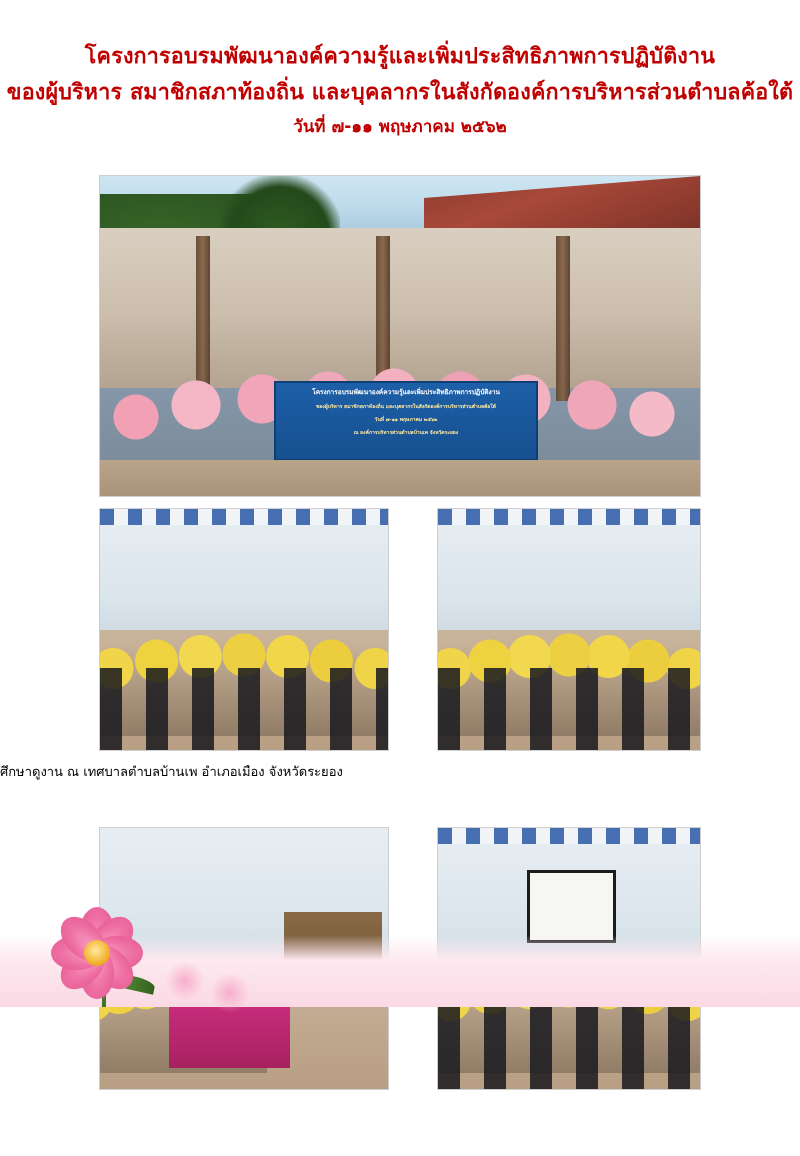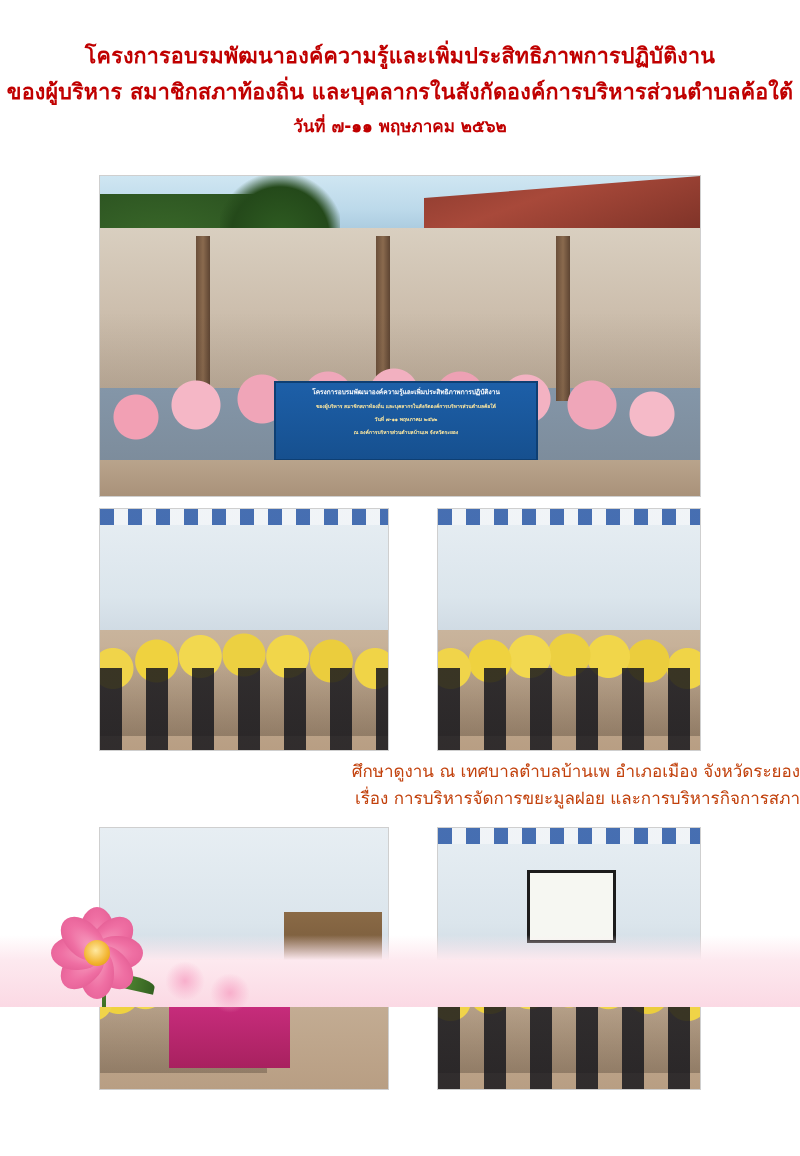--- a/index.html
+++ b/index.html
@@ -164,9 +164,9 @@
   .caption {
     position: absolute;
     left: 0; right: 0; top: 758px;
-    text-align: right;
-    color: #c2410c;
-    font-size: 17px;
+    text-align: left;
+    color: #000000;
+    font-size: 13px;
     line-height: 27px;
   }
 

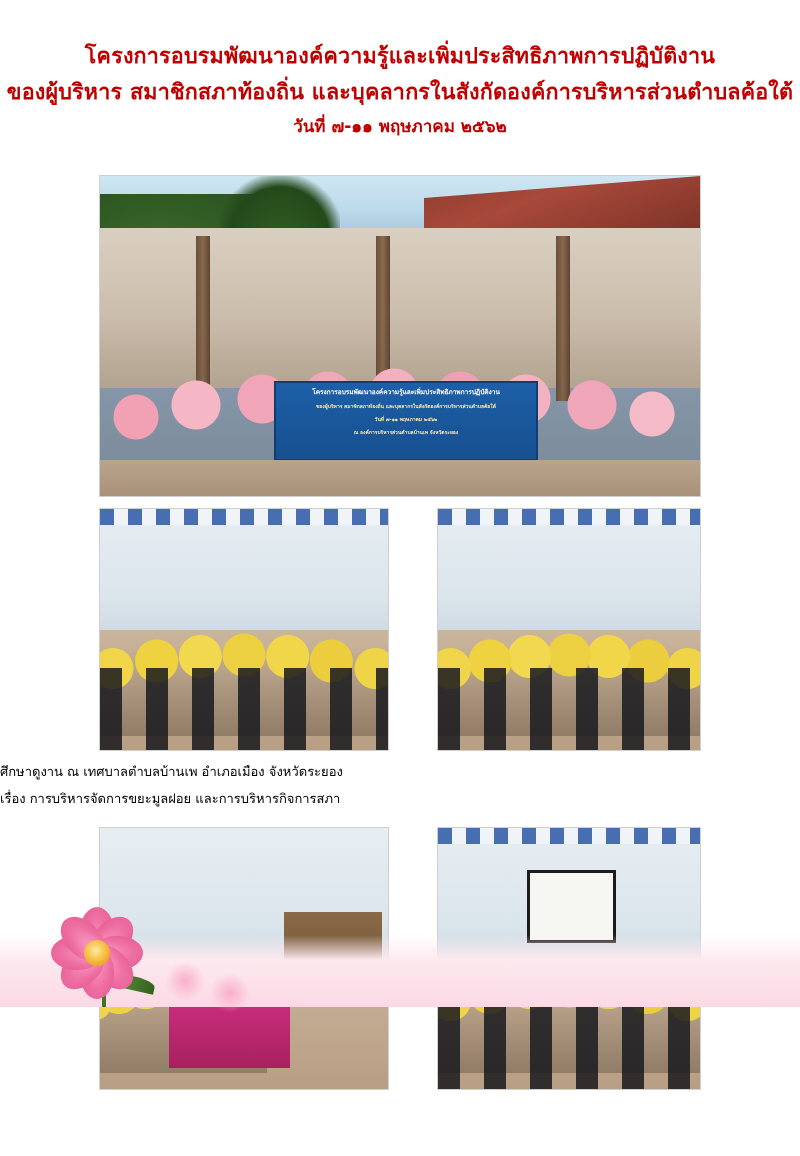--- a/index.html
+++ b/index.html
@@ -253,7 +253,6 @@
 
   <div class="caption">
     <div>ศึกษาดูงาน ณ เทศบาลตำบลบ้านเพ อำเภอเมือง จังหวัดระยอง</div>
-    <div>เรื่อง การบริหารจัดการขยะมูลฝอย และการบริหารกิจการสภา</div>
   </div>
 
   <div class="photo room" id="photo-meeting-left">

